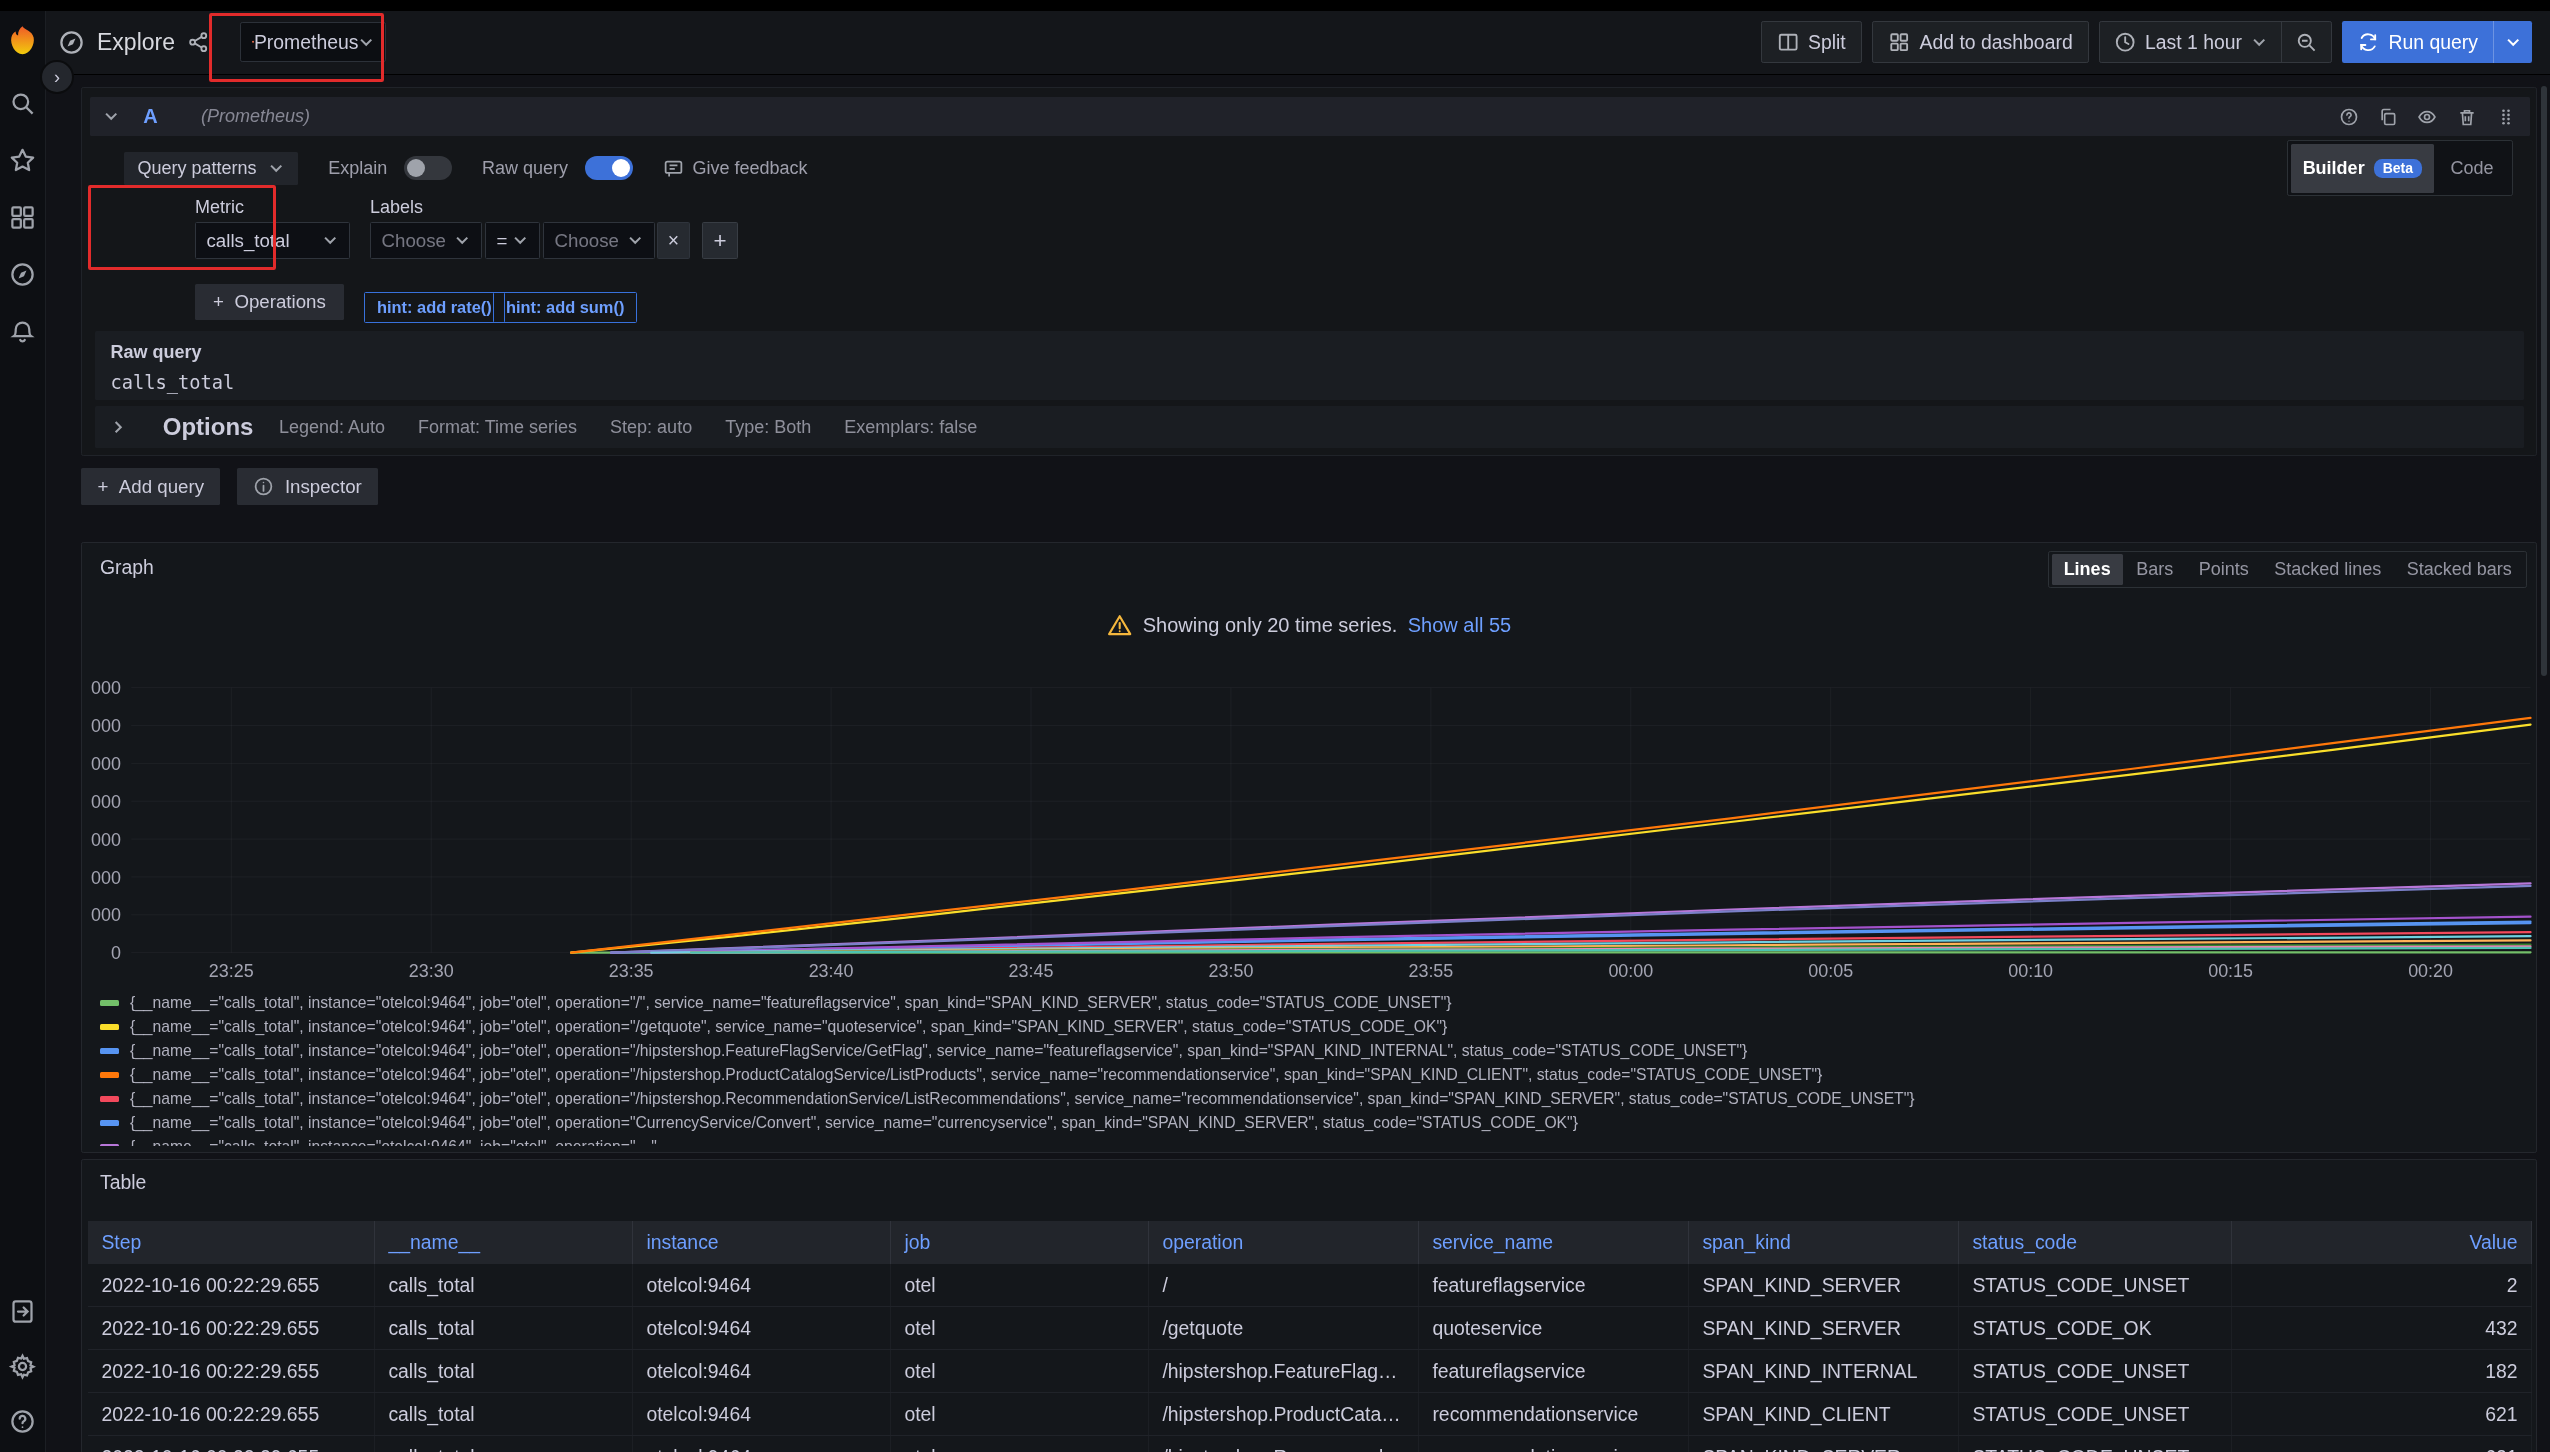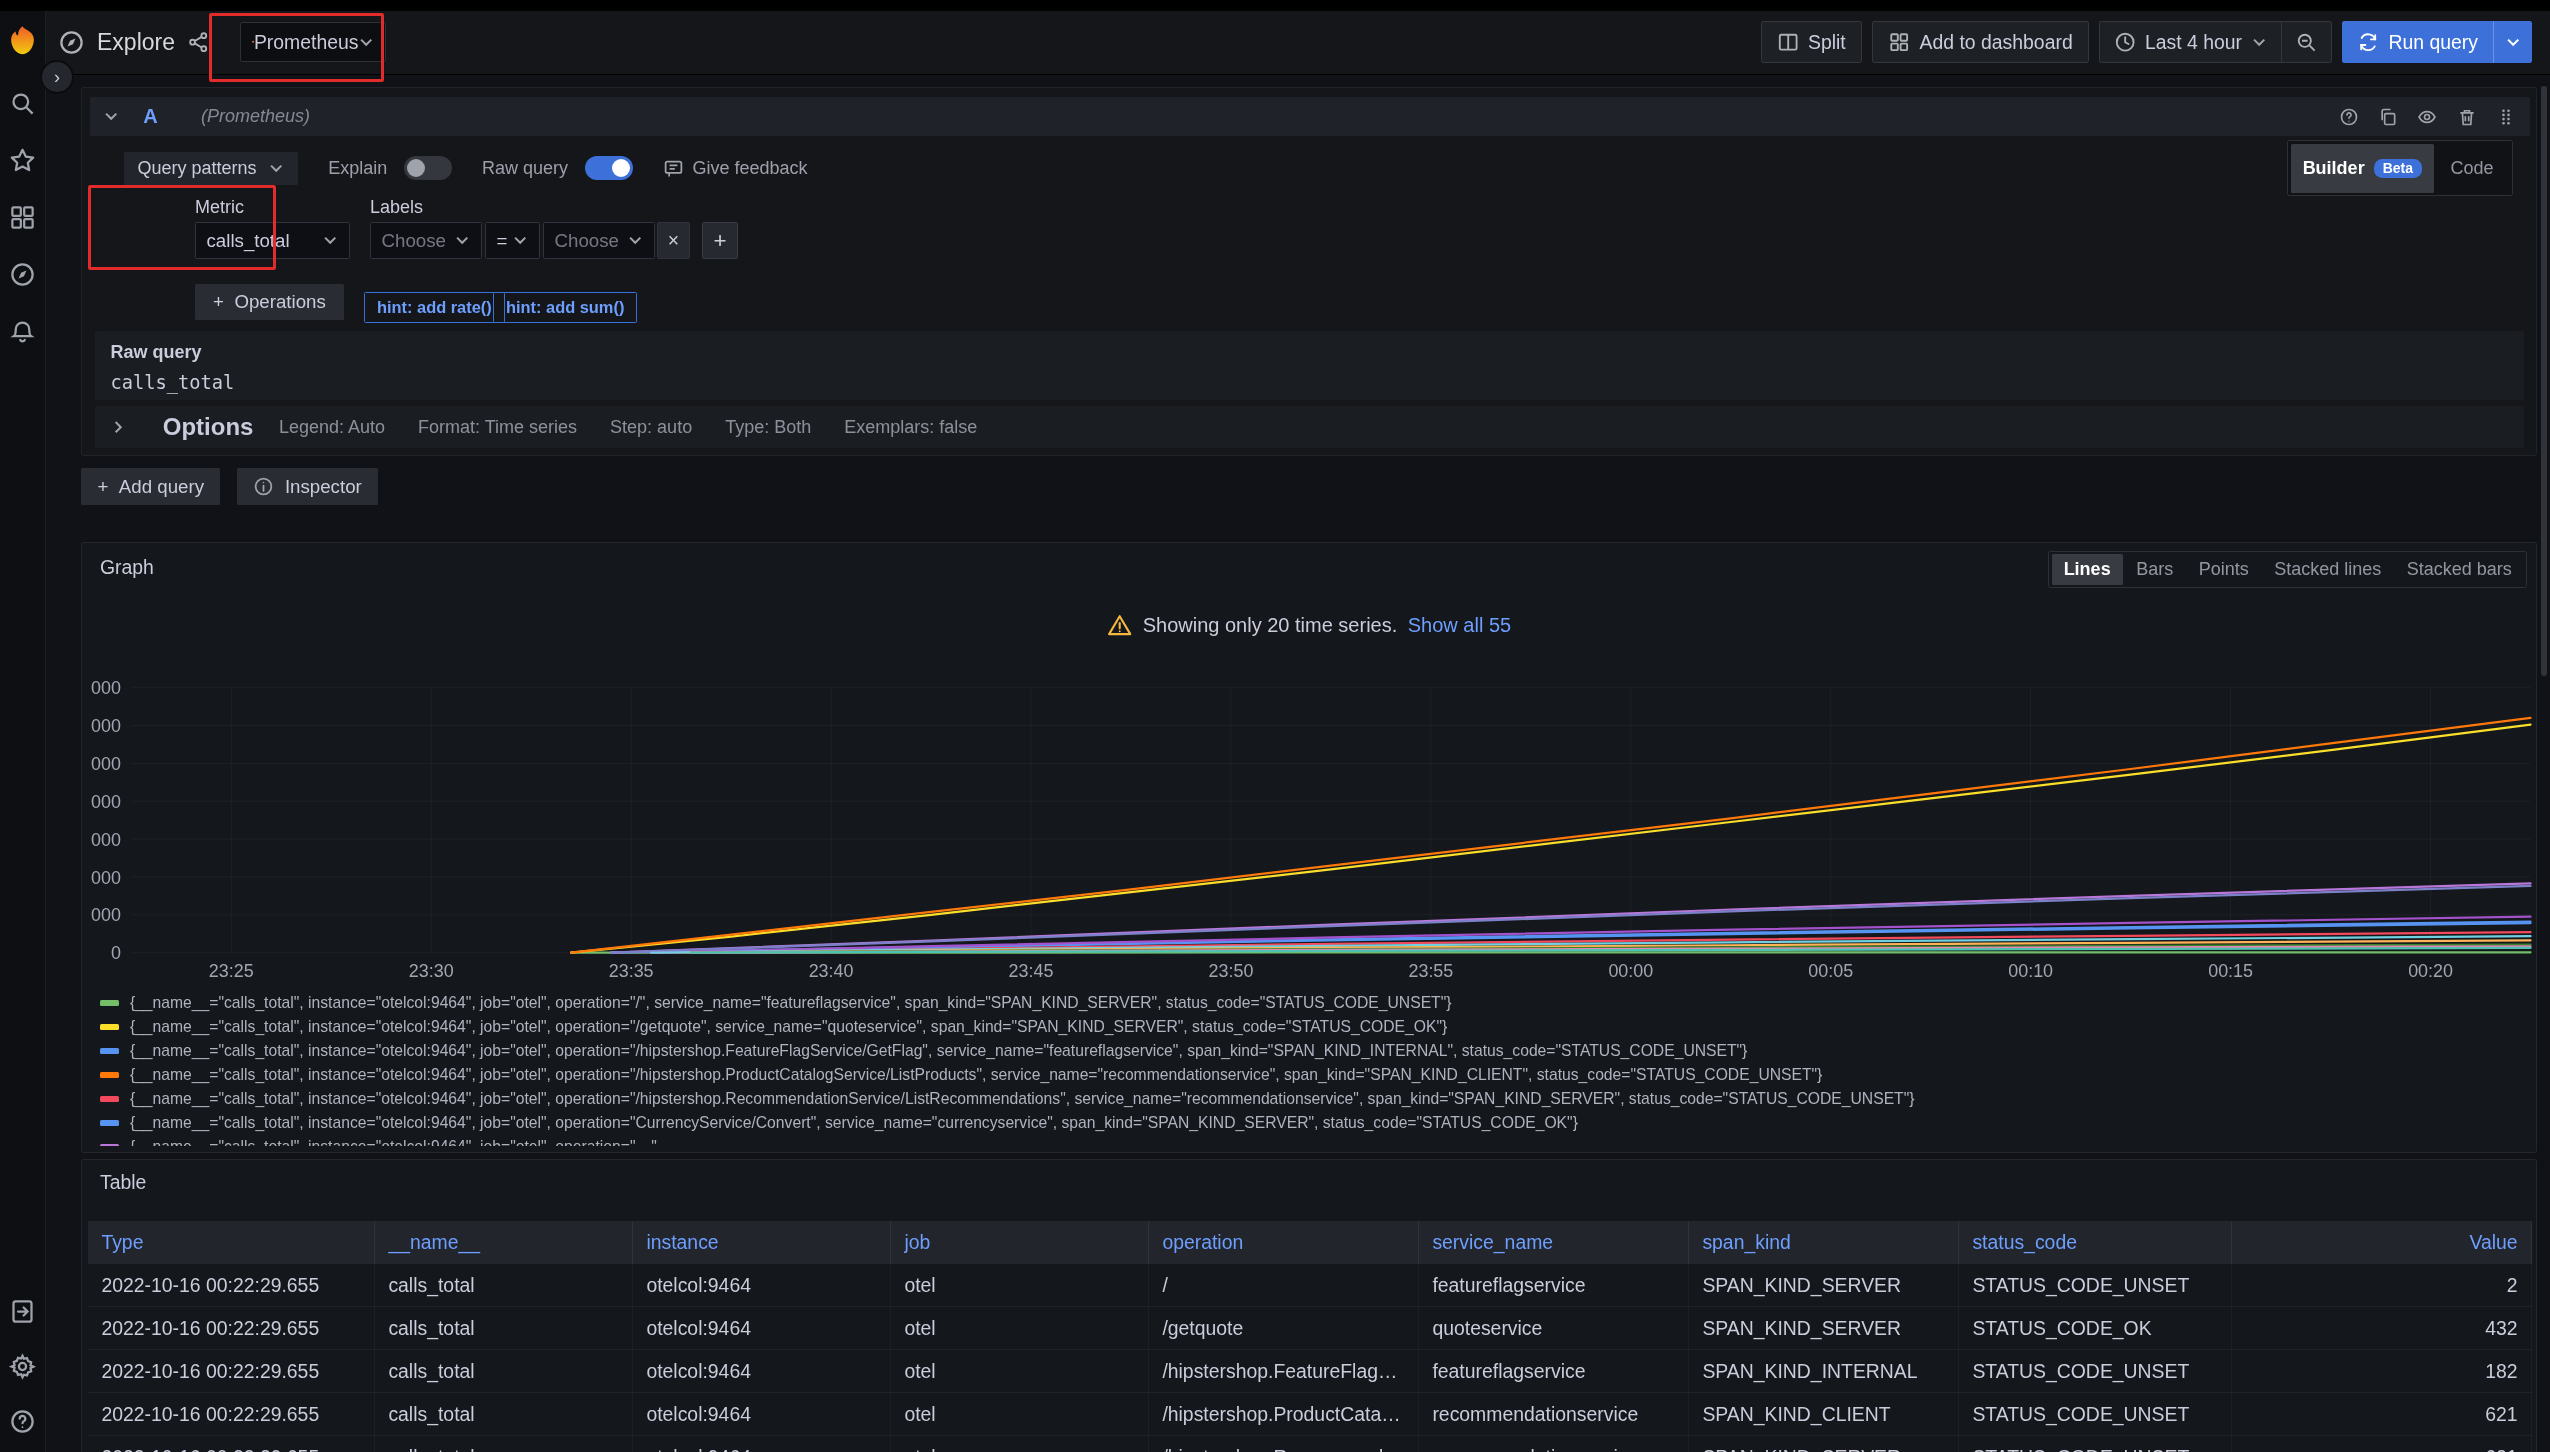--- a/index.html
+++ b/index.html
@@ -227,7 +227,7 @@
             <circle cx="12" cy="12" r="9"></circle>
             <path d="M12 6.5V12l3.5 2"></path>
           </svg>
-        <span>Last 4 hour</span>
+        <span>Last 1 hour</span>
         <svg class="chev" viewBox="0 0 16 16" fill="none" stroke="currentColor" stroke-width="2">
             <path d="M3 5.5l5 5 5-5"></path>
           </svg>

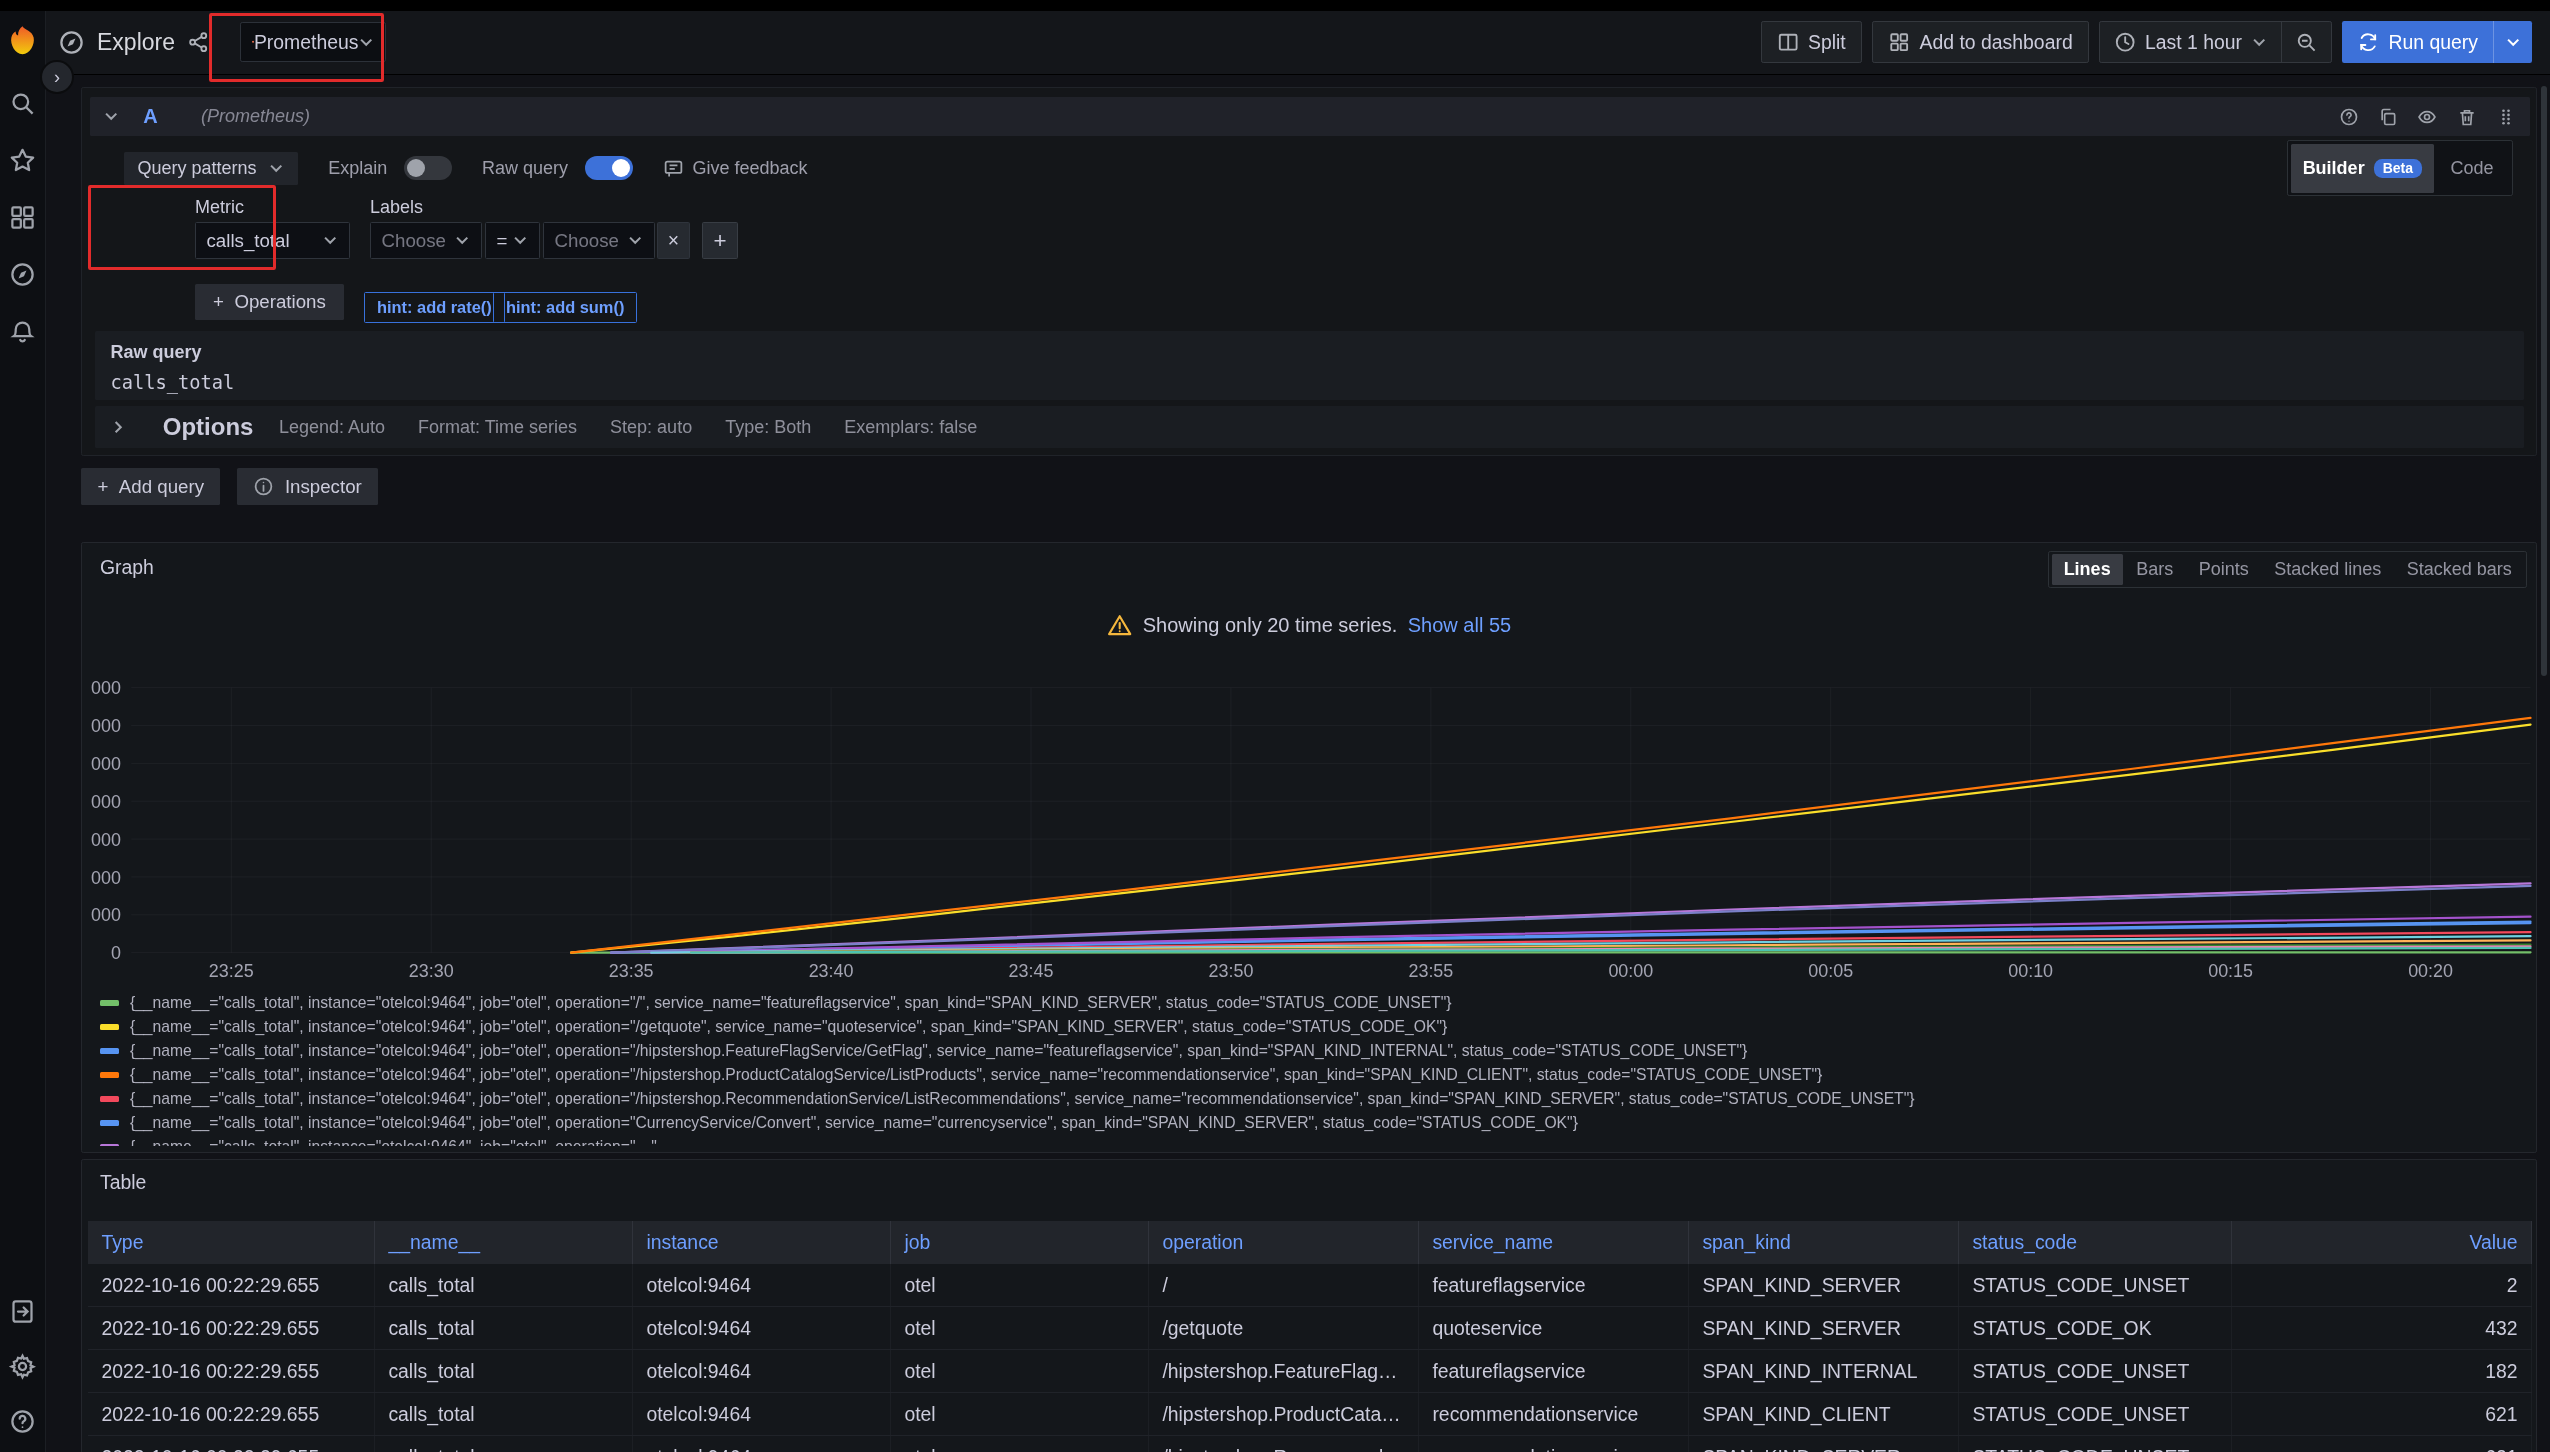--- a/index.html
+++ b/index.html
@@ -505,7 +505,7 @@
   <span id="table-title">Table</span>
   <div id="table-grid">
       <div class="t-row head">
-        <div class="th">Type</div>
+        <div class="th">Step</div>
         <div class="th">__name__</div>
         <div class="th">instance</div>
         <div class="th">job</div>

